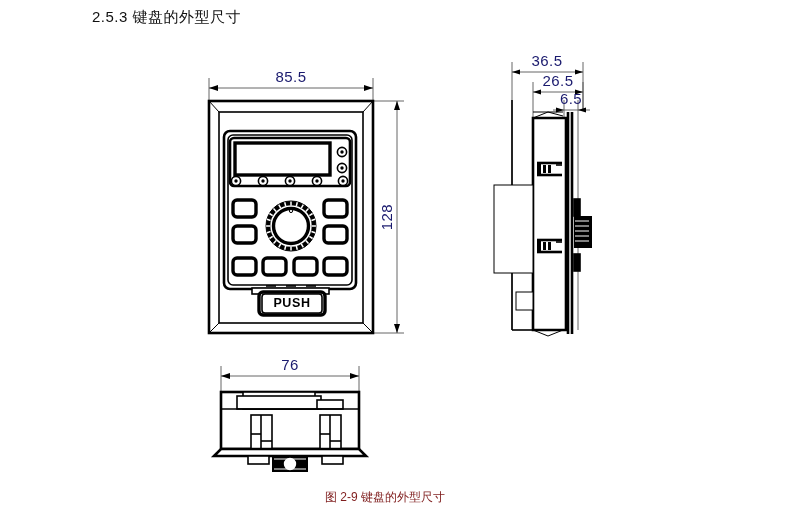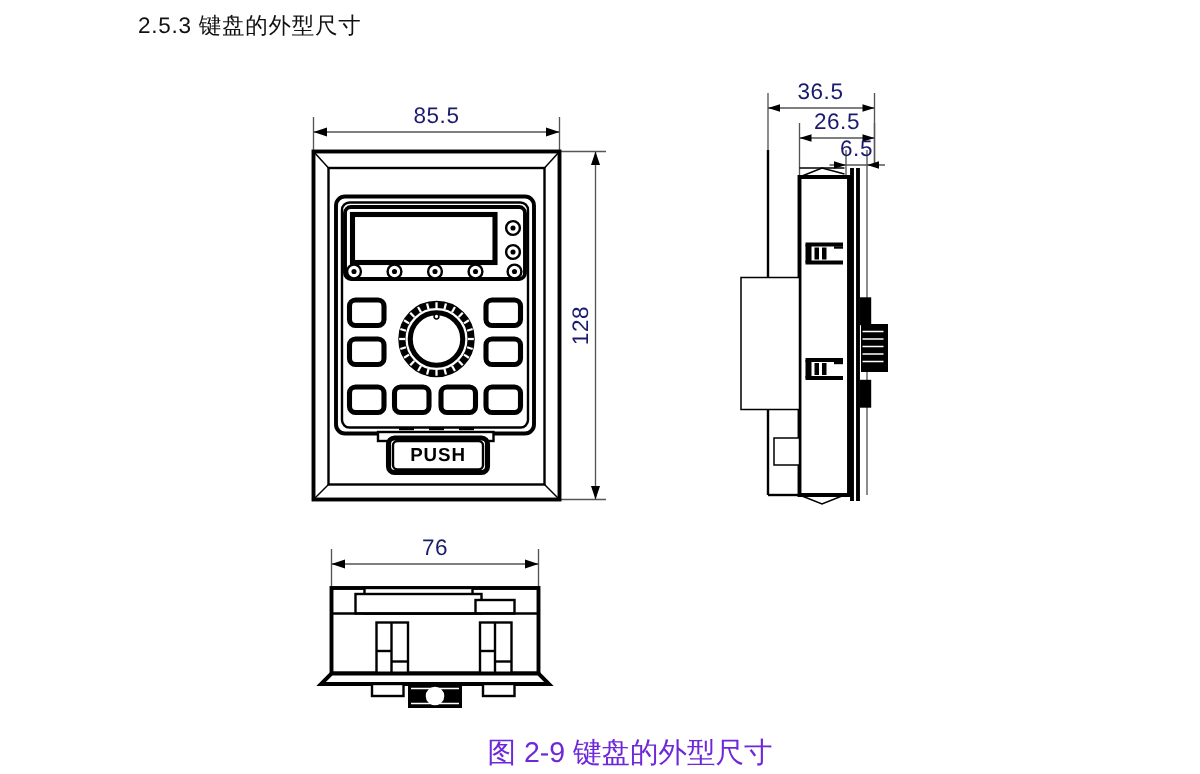--- a/index.html
+++ b/index.html
@@ -20,7 +20,7 @@
   }
   #figure-caption{
     position:absolute;left:325px;top:489px;
-    font-size:19px;white-space:nowrap;color:#6d28d9;
+    font-size:12px;white-space:nowrap;color:#7f1d1d;
   }
 
   

